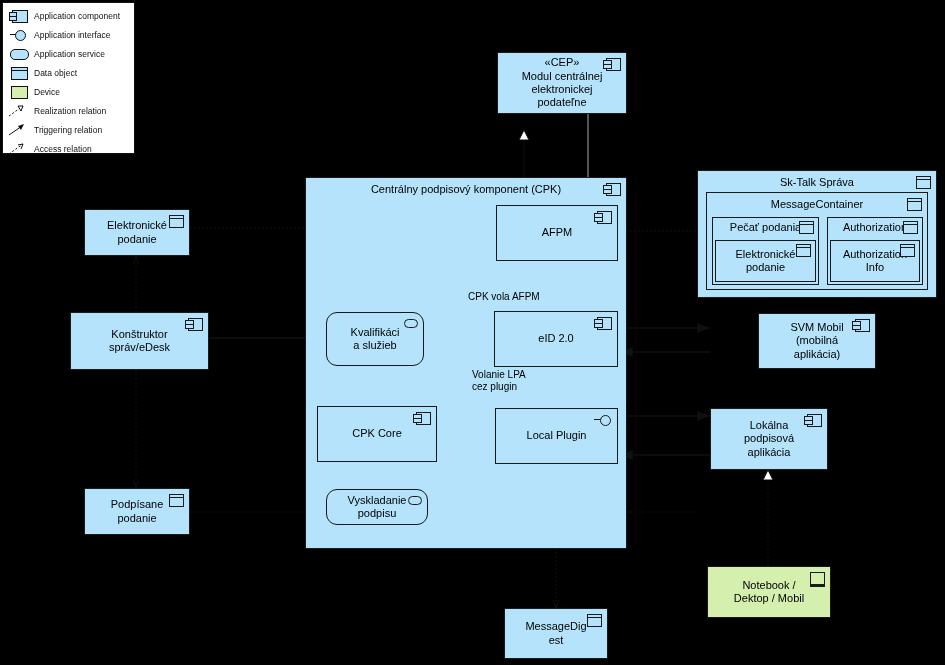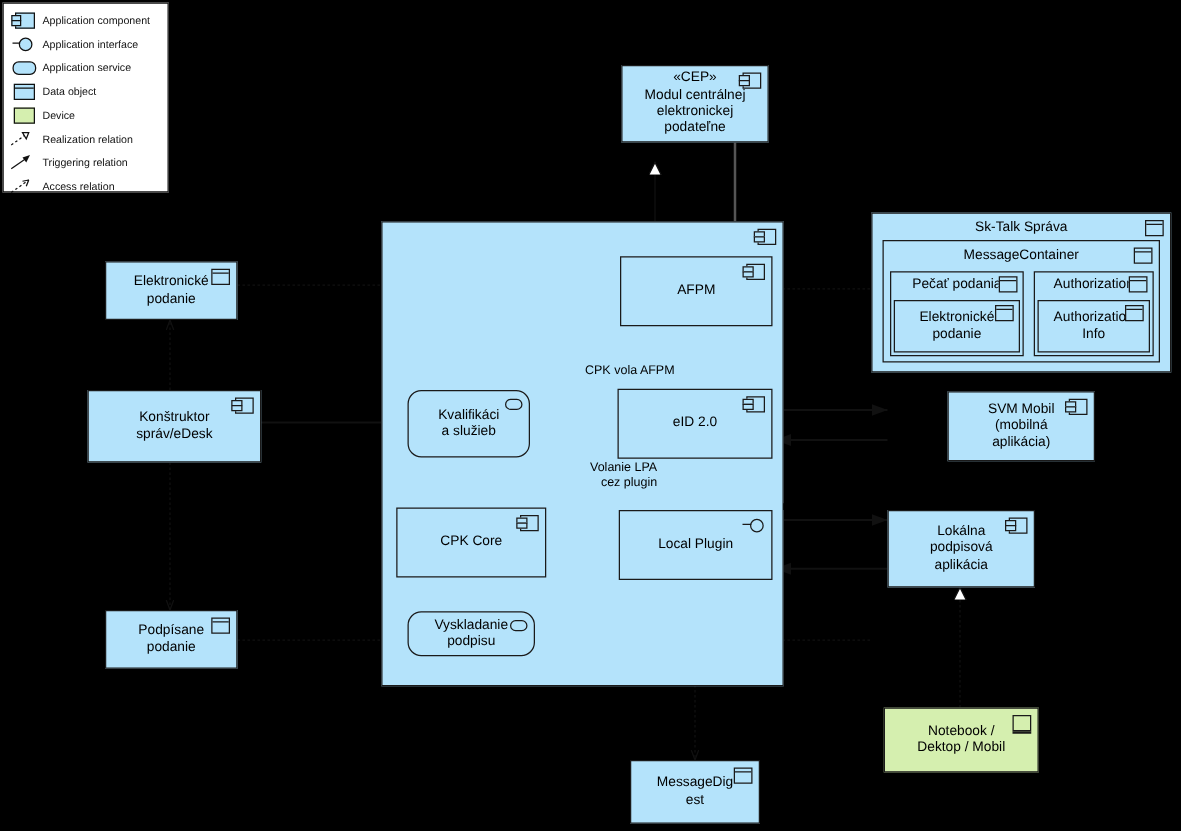--- a/index.html
+++ b/index.html
@@ -184,7 +184,7 @@
     </div>
   </div>
 
-  <div class="node comp" style="left:497px;top:52px;width:118px;height:62px;">
+  <div class="node comp" style="left:497px;top:52px;width:130px;height:62px;">
     <span class="badge component"></span>
     <span class="lbl">
       <span>«CEP»</span><br>

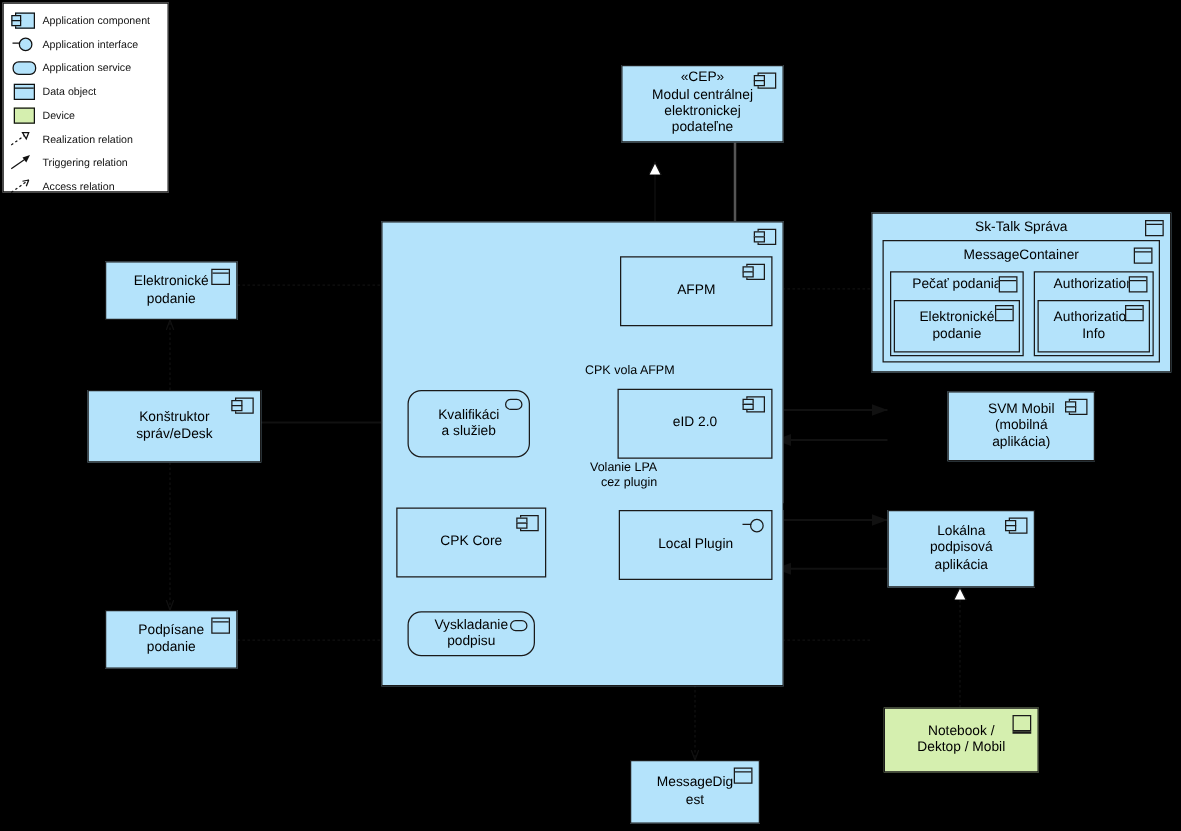--- a/index.html
+++ b/index.html
@@ -196,6 +196,7 @@
 
   <div class="node comp grp" style="left:305px;top:177px;width:322px;height:372px;">
     <span class="badge component"></span>
+    <span class="lbl">Centrálny podpisový komponent (CPK)</span>
   </div>
 
   <div class="node comp" style="left:496px;top:205px;width:122px;height:56px;">

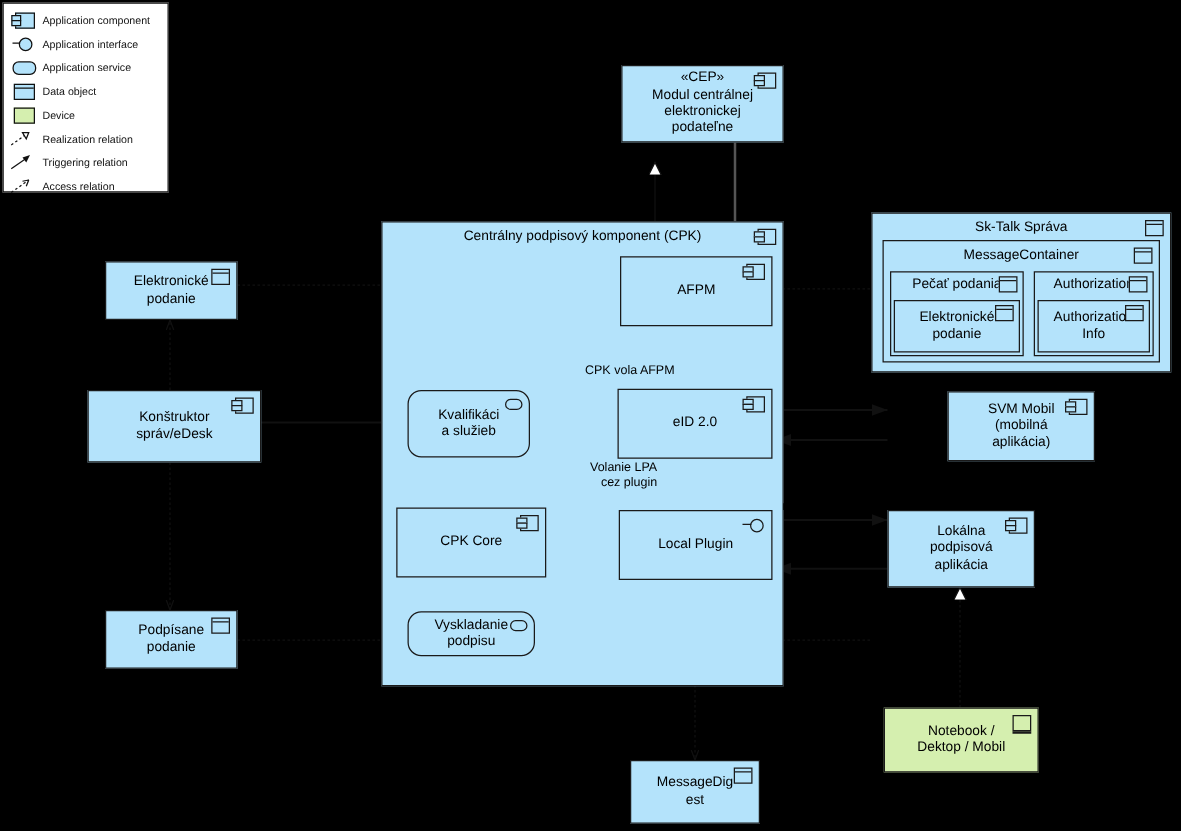--- a/index.html
+++ b/index.html
@@ -40,7 +40,7 @@
       height:2px;background:#1a1a1a;}
 
   .edgelabel{position:absolute;font-size:8px;color:#000;white-space:nowrap;
-      line-height:1.15;text-align:right;}
+      line-height:1.15;text-align:left;}
   .edgelabel.big{font-size:10px;}
 
   

